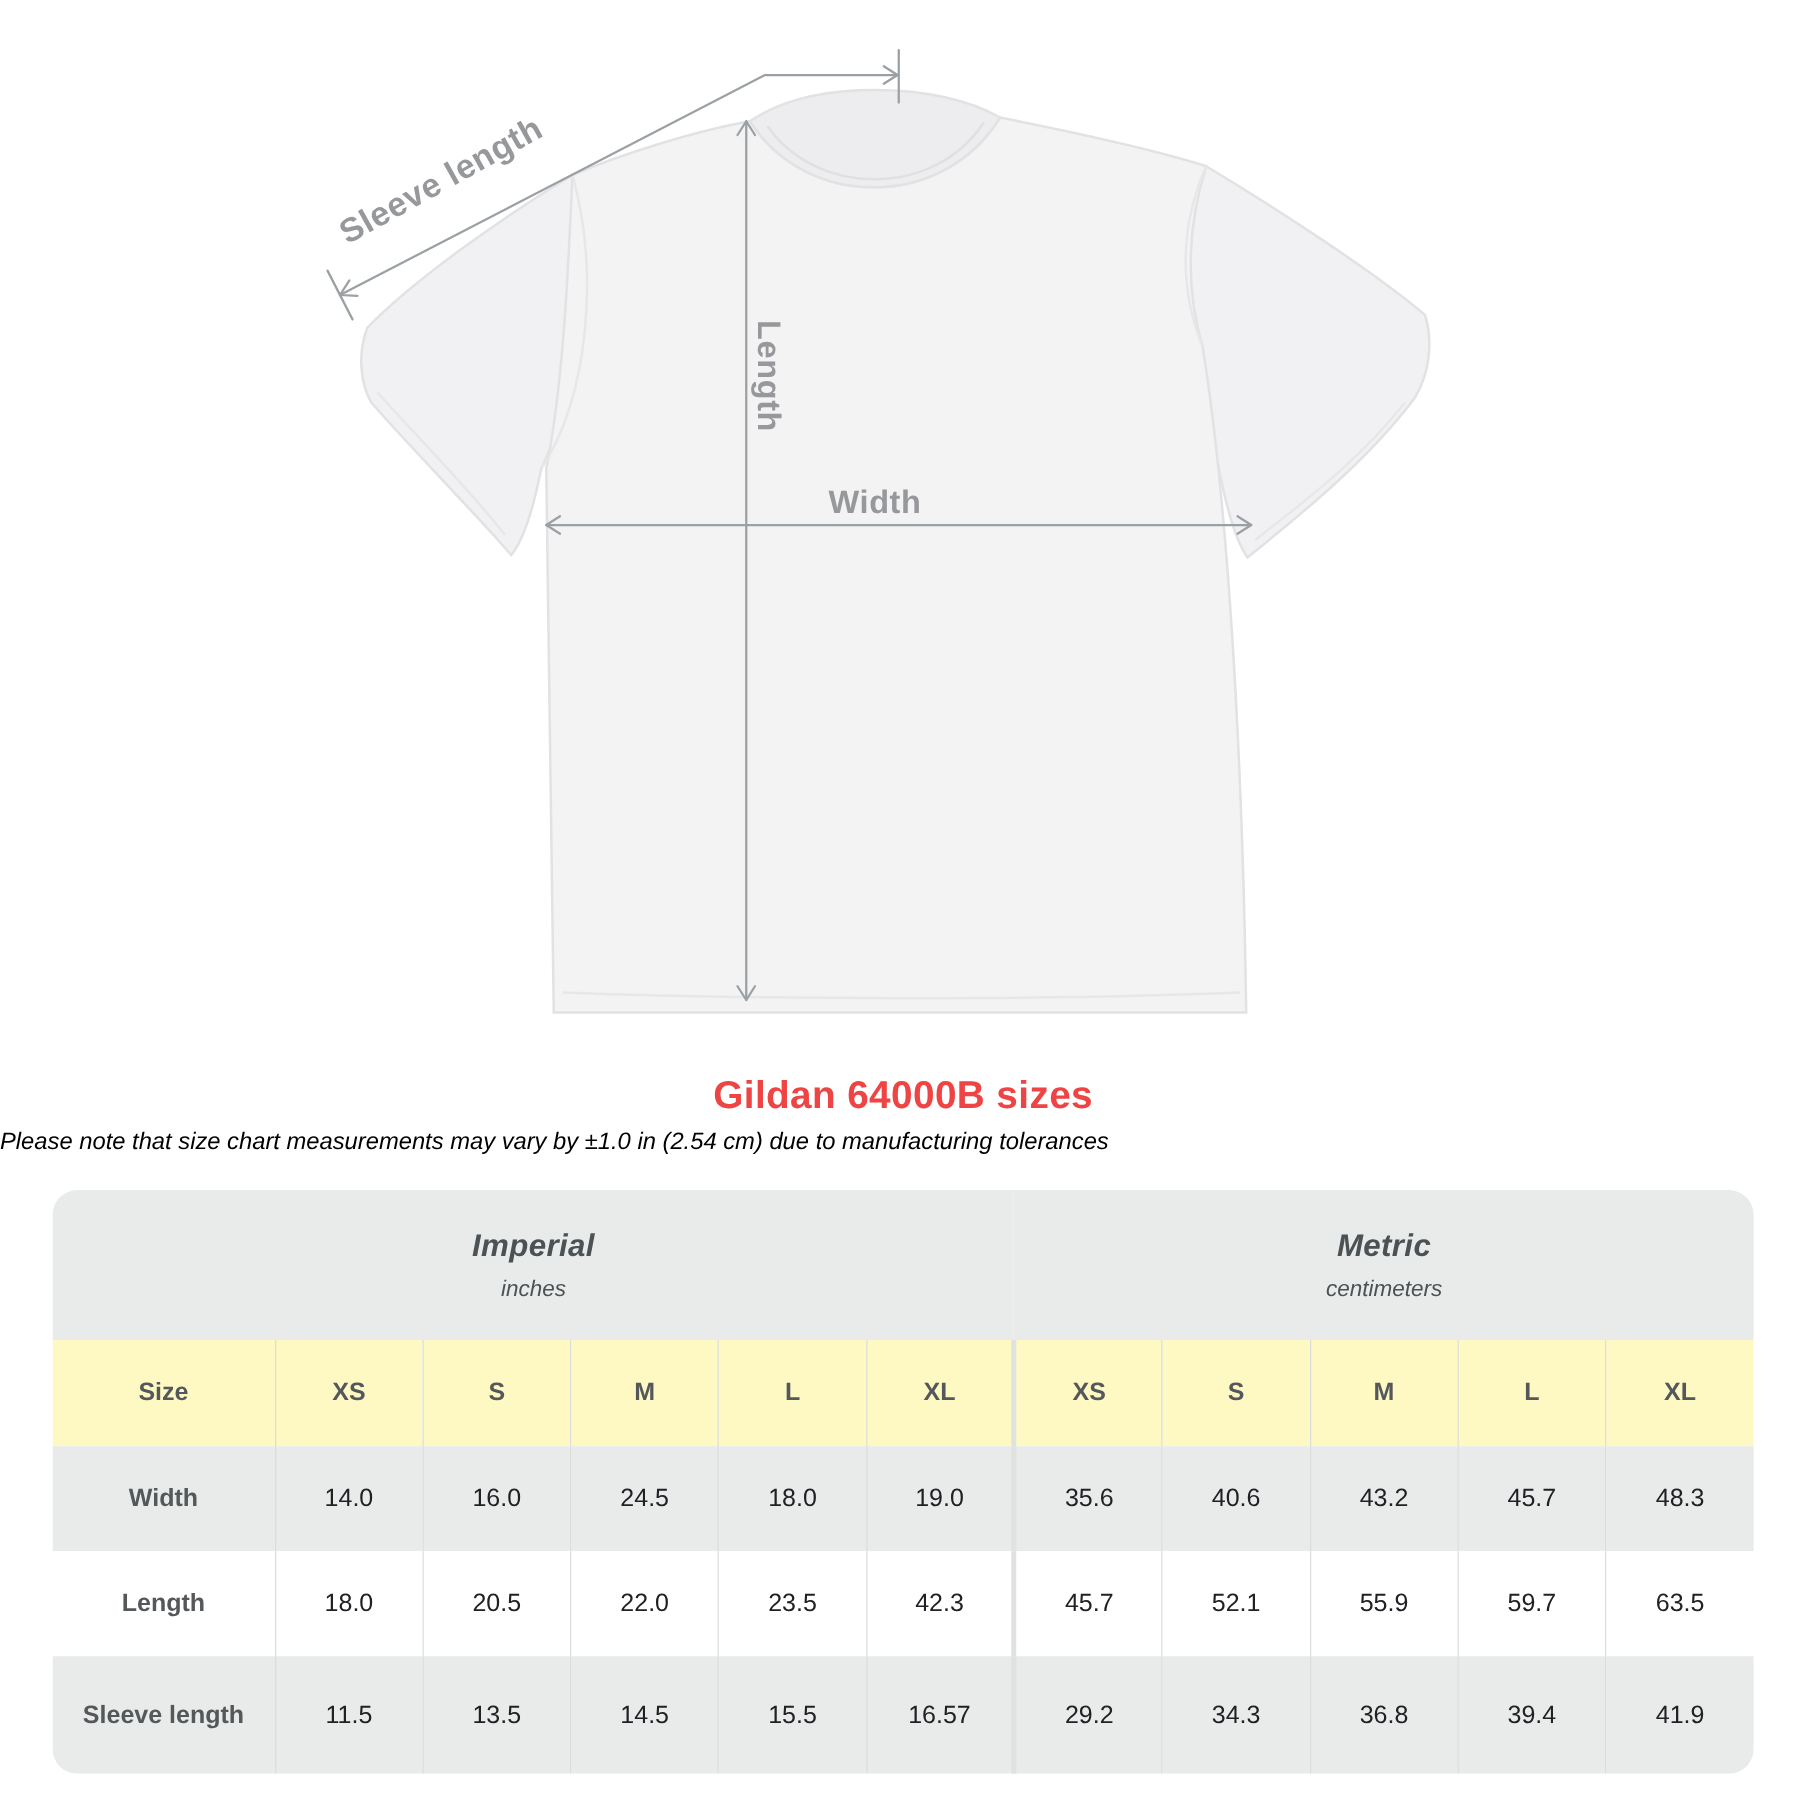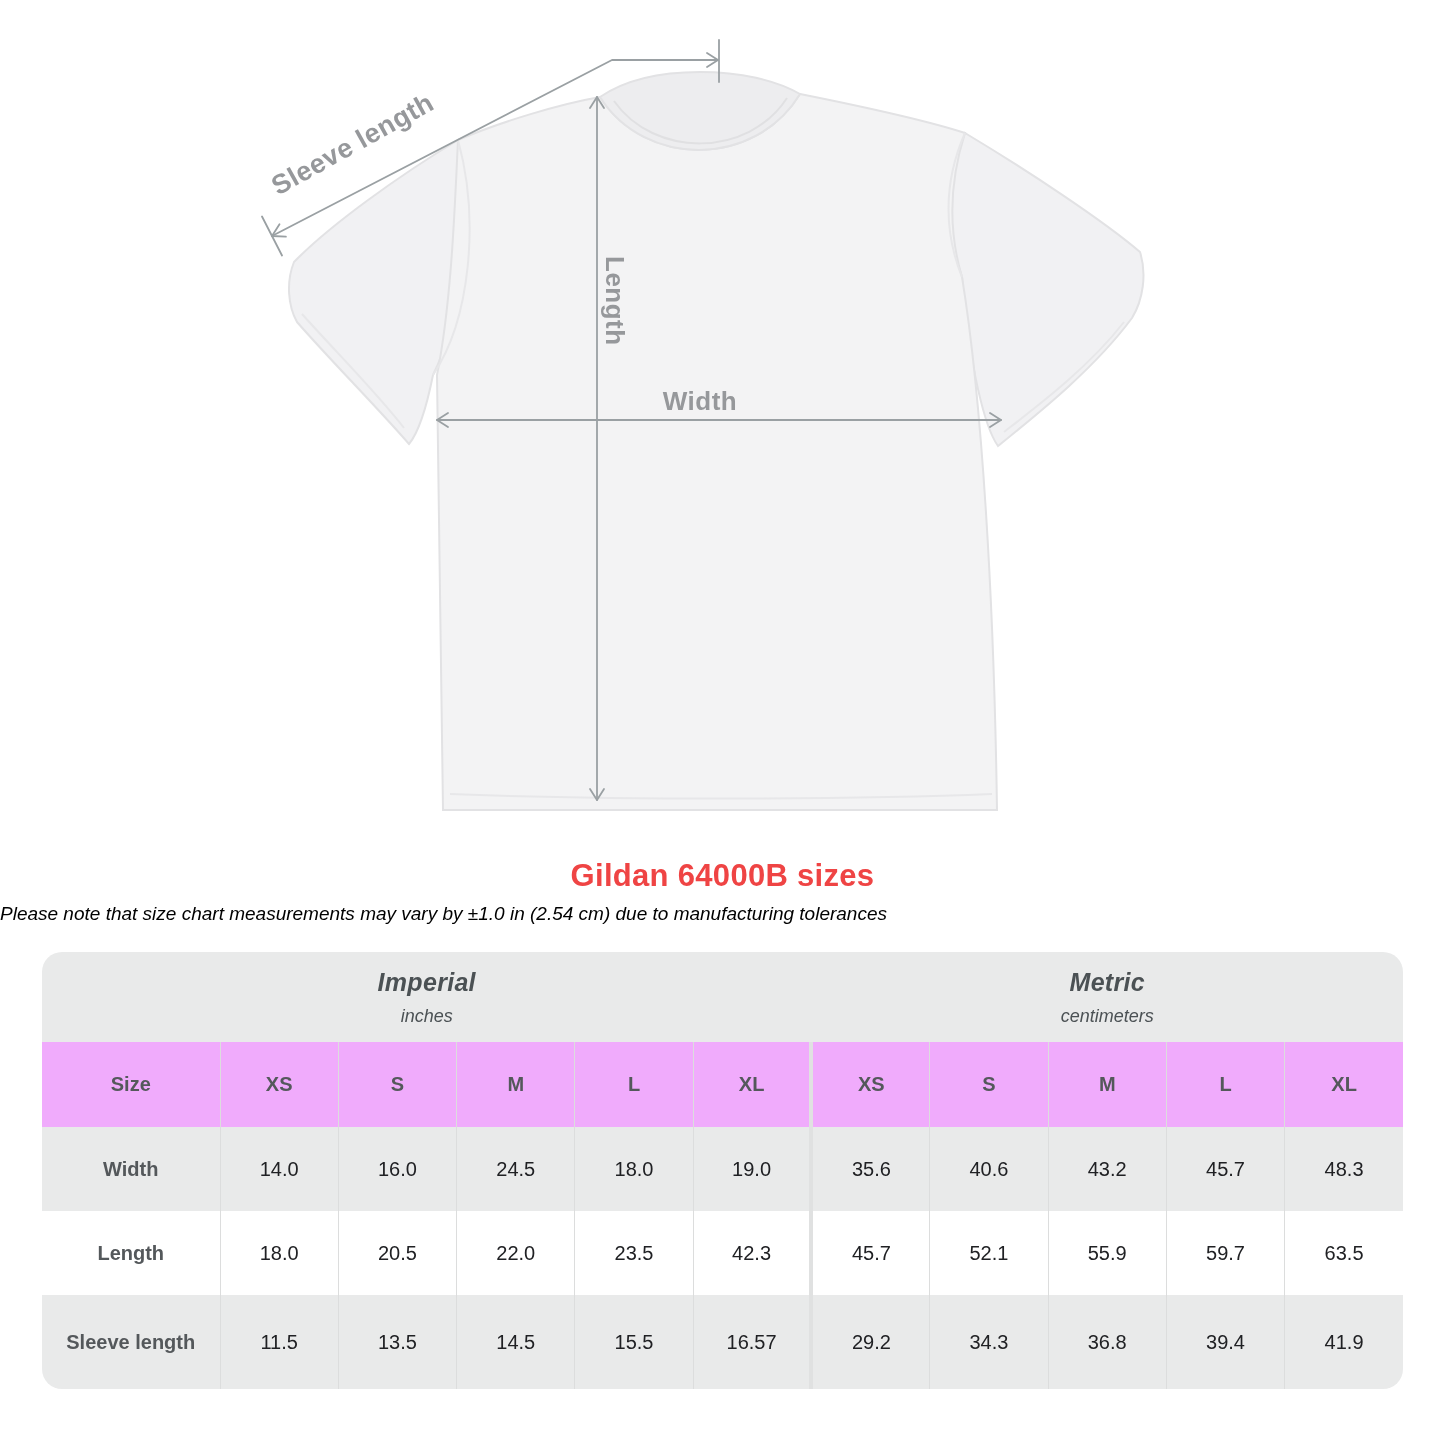--- a/index.html
+++ b/index.html
@@ -24,7 +24,7 @@
   table.size-table { width:100%; border-collapse:collapse; table-layout:fixed; }
   .size-table td { text-align:center; vertical-align:middle; padding:0; }
 
-  tr.band-row td { background:#e9eaea; height:90px; }
+  tr.band-row td { background:#e9eaea; height:120px; }
   .unit-label { font-size:25px; font-weight:bold; font-style:italic; color:#4b5154; letter-spacing:0.3px; }
   .unit-sub { font-size:18px; font-style:italic; color:#4b5154; margin-top:9px; }
 

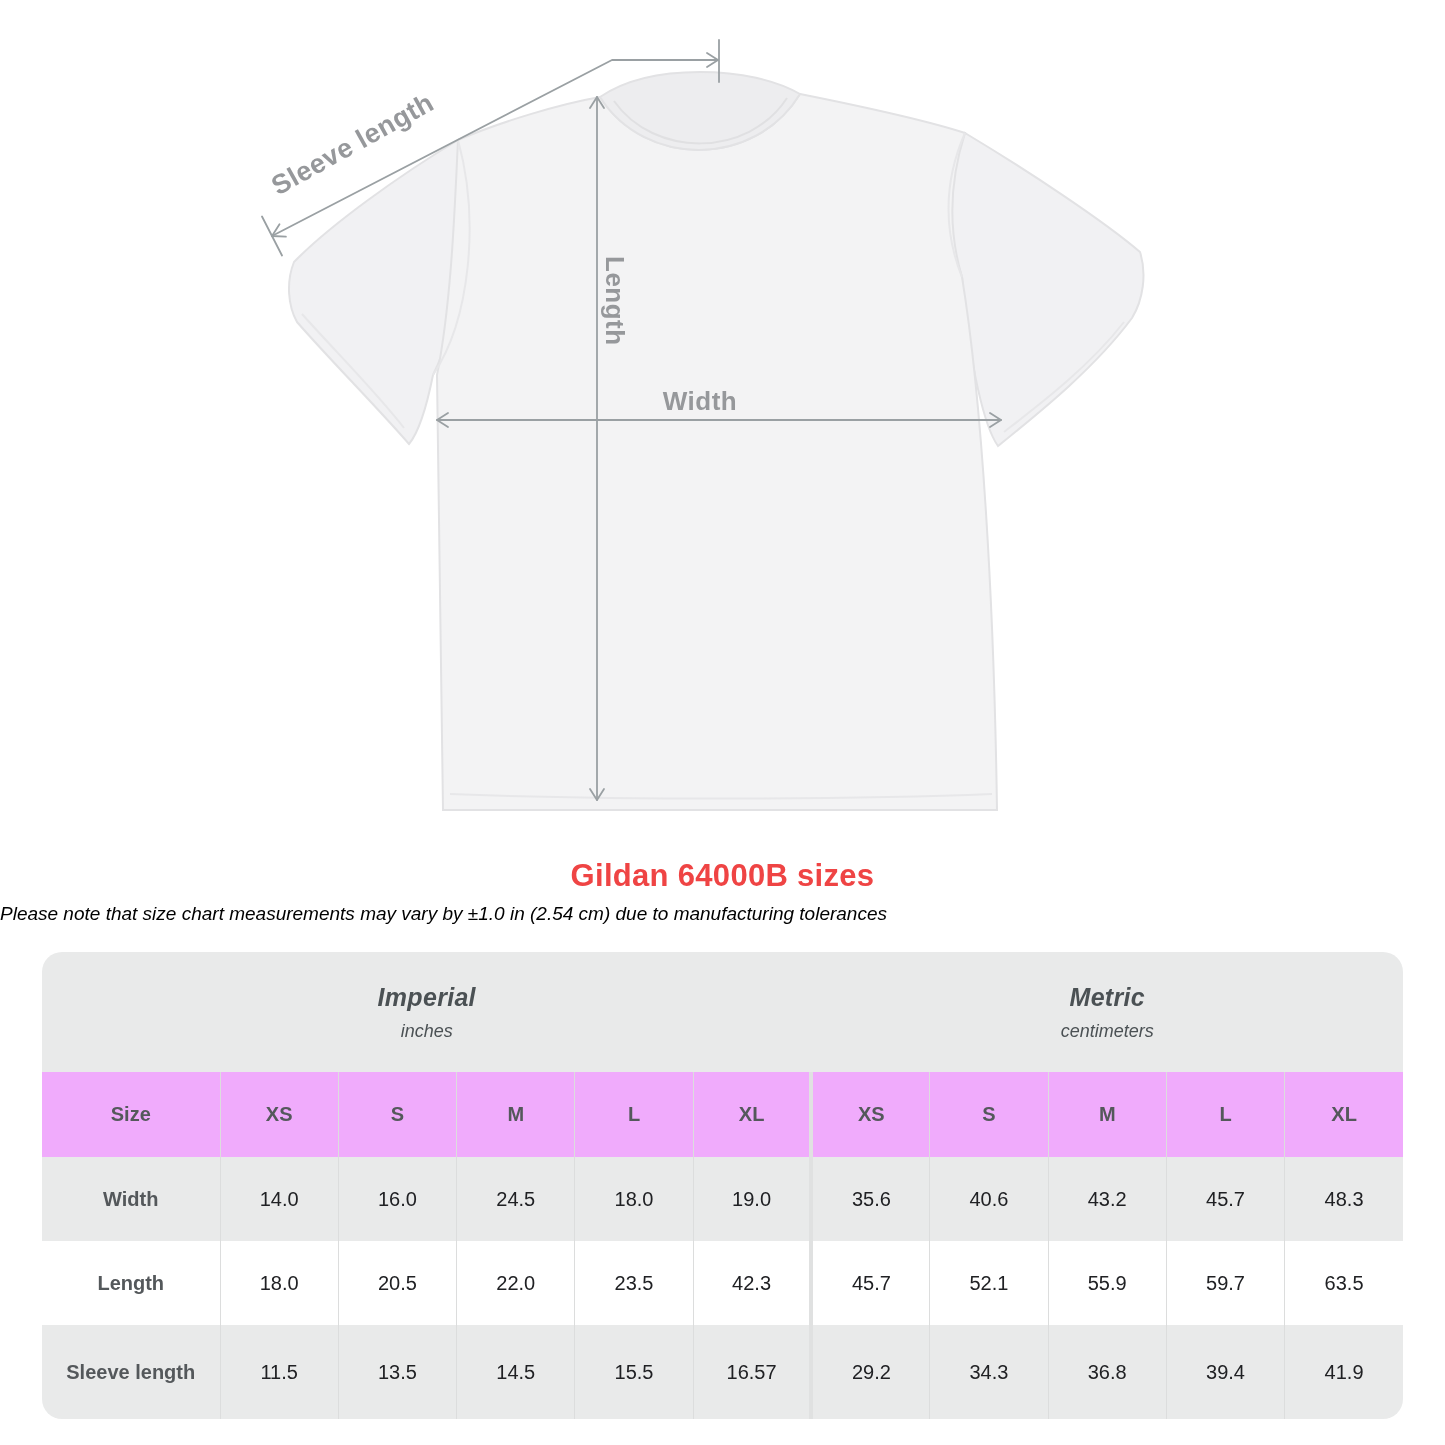--- a/index.html
+++ b/index.html
@@ -28,7 +28,7 @@
   .unit-label { font-size:25px; font-weight:bold; font-style:italic; color:#4b5154; letter-spacing:0.3px; }
   .unit-sub { font-size:18px; font-style:italic; color:#4b5154; margin-top:9px; }
 
-  tr.size-row td { background:#f0abfc; height:85px; }
+  tr.size-row td { background:#fef9c3; height:85px; }
   tr.size-row td { font-size:20px; font-weight:bold; color:#54585b; }
 
   tr.data-row td { height:84px; font-size:20px; color:#202124; }

